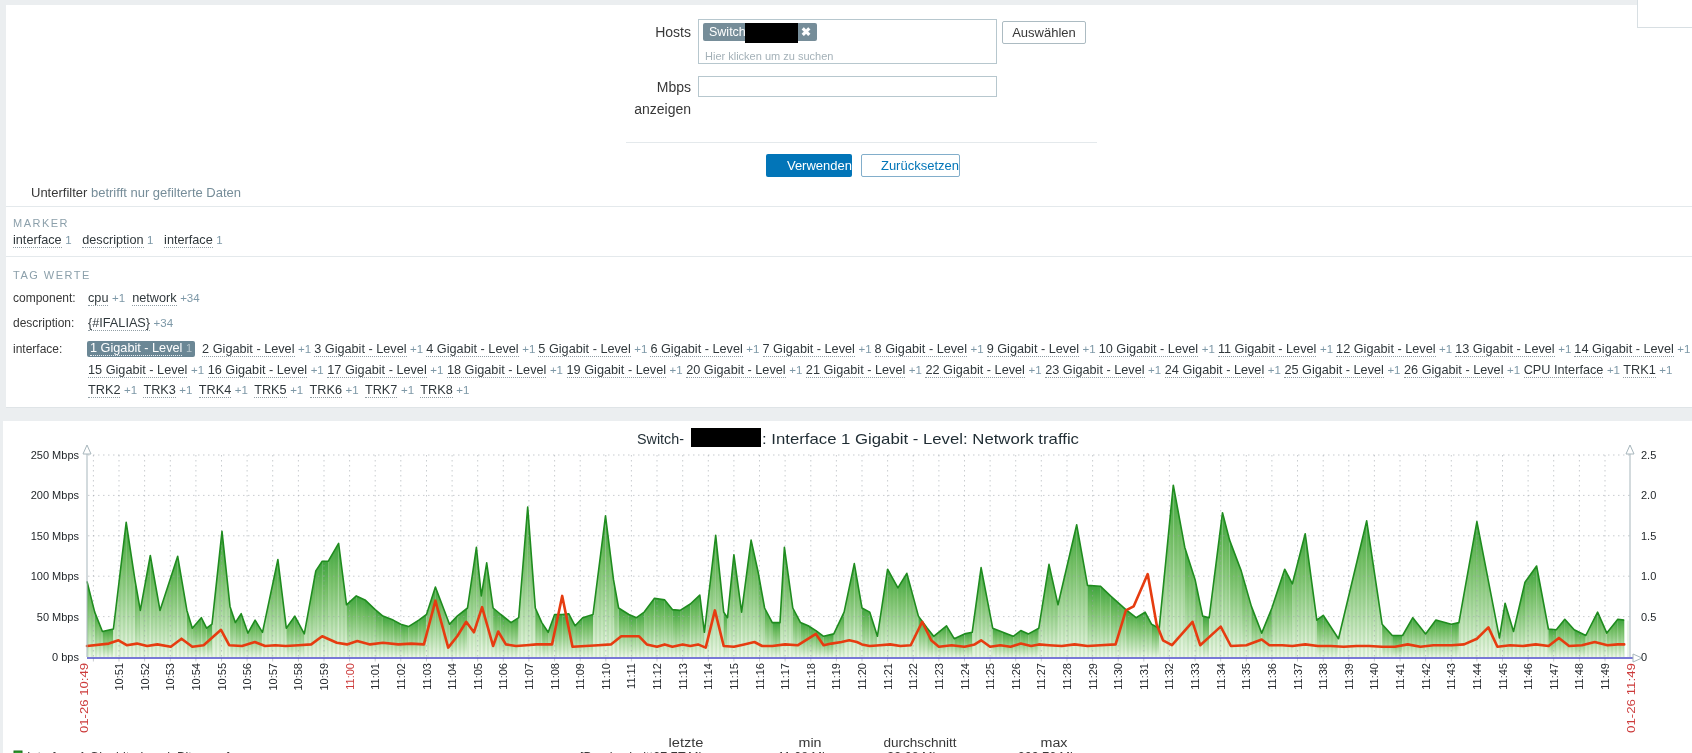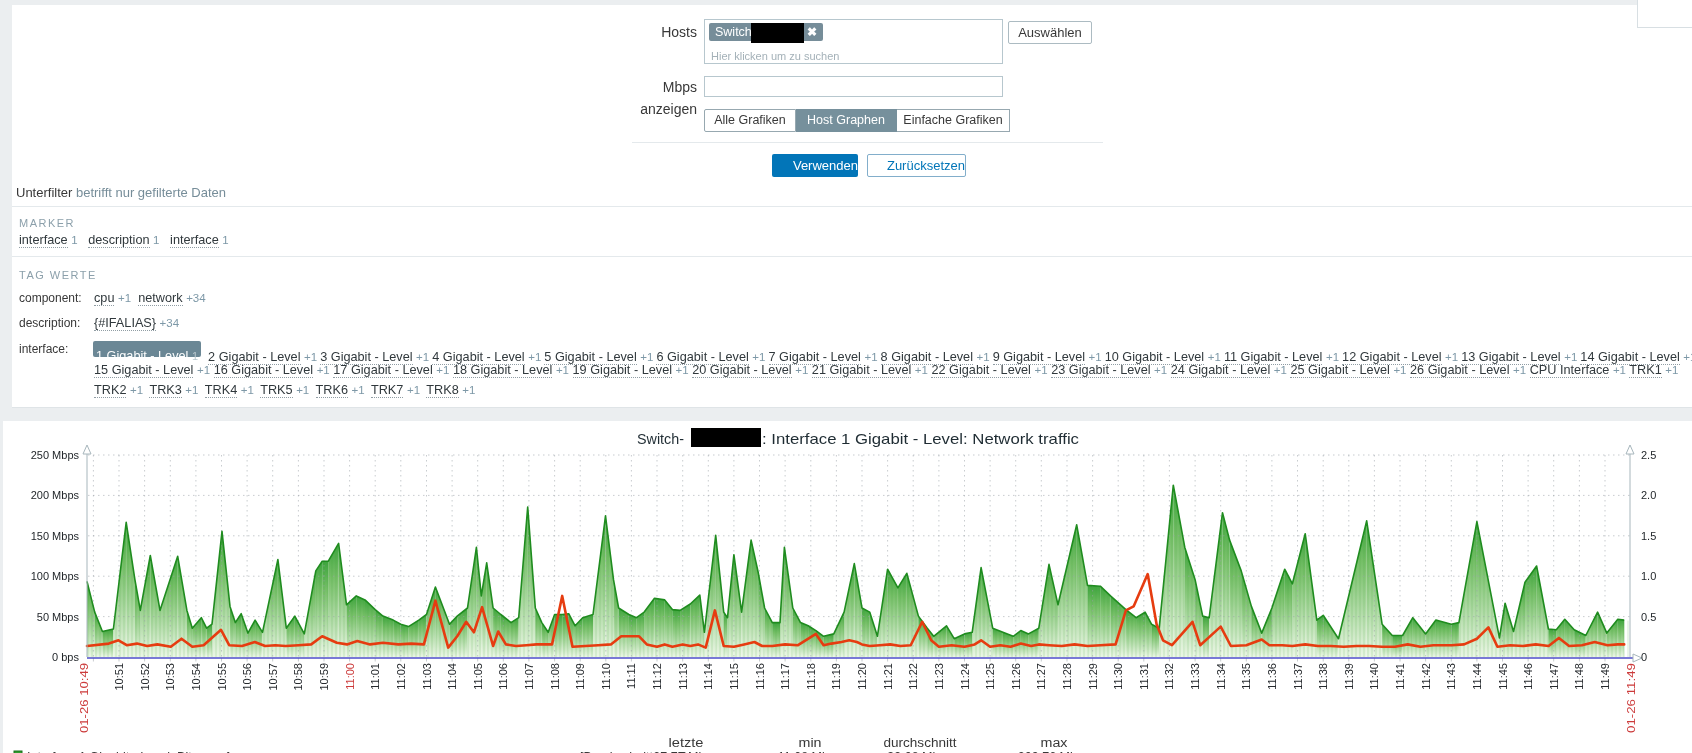--- a/index.html
+++ b/index.html
@@ -3,7 +3,7 @@
 *{margin:0;padding:0;box-sizing:border-box}
 html,body{width:1692px;height:753px;overflow:hidden;background:#ebeef0;
 font-family:"Liberation Sans",sans-serif;color:#383838}
-.box{background:#fff;margin-left:12px}
+.box{background:#fff;margin-left:6px}
 .filterbox{position:relative;height:403px;border-bottom:1px solid #dfe4e7}
 .tabcorner{position:fixed;right:0;top:0;width:55px;height:28px;background:#fff;
 border-left:1px solid #d8dfe3;border-bottom:1px solid #d8dfe3;z-index:5}

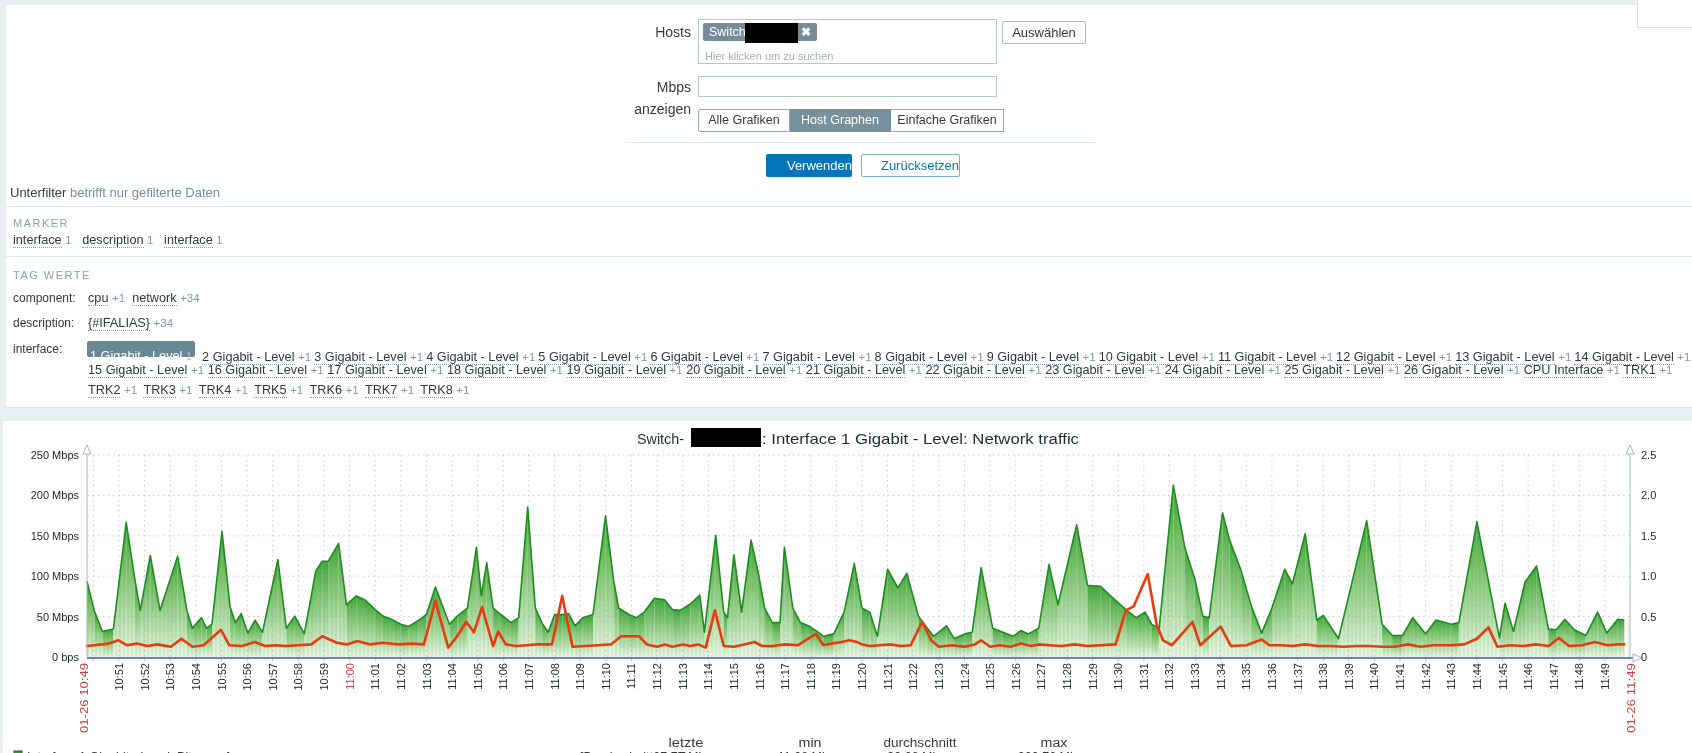--- a/index.html
+++ b/index.html
@@ -57,11 +57,6 @@
 <div class="lab" style="left:630px;top:74px;width:55px">Mbps</div>
 <input class="inp" style="">
 <div class="lab" style="left:615px;top:96px;width:70px">anzeigen</div>
-<div class="radio">
-      <div style="width:92px">Alle Grafiken</div>
-      <div class="sel" style="width:101px">Host Graphen</div>
-      <div style="width:113px">Einfache Grafiken</div>
-    </div>
 <div class="hr1"></div>
 <div class="btnblue">Verwenden</div>
 <div class="btnalt">Zurücksetzen</div>

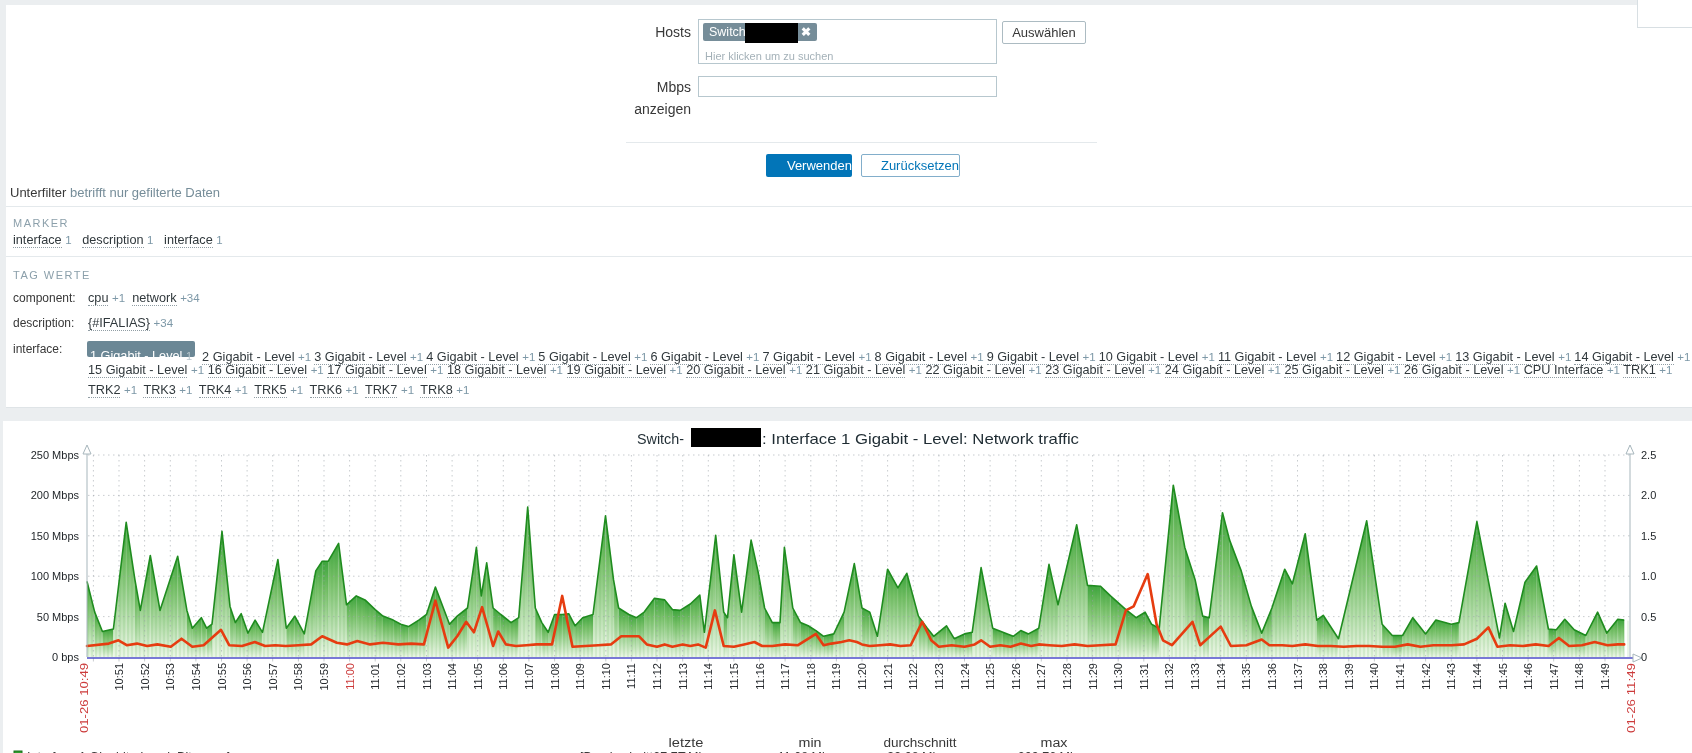--- a/index.html
+++ b/index.html
@@ -26,7 +26,7 @@
 border-radius:2px;color:#fff;font-size:13px;text-align:right;line-height:23px}
 .btnalt{position:absolute;left:855px;top:149px;width:99px;height:23px;background:#fff;
 border:1px solid #82aecb;border-radius:2px;color:#0275b8;font-size:13px;text-align:right;line-height:21px}
-.uf{position:absolute;left:4px;top:180px;font-size:13px;color:#383838}
+.uf{position:absolute;left:25px;top:180px;font-size:13px;color:#383838}
 .uf a{color:#768d99;text-decoration:none}
 .hrfull{position:absolute;left:0;width:1692px;height:1px;background:#e4e9ec}
 .sfh{position:absolute;left:7px;font-size:11px;color:#8ca0ab;letter-spacing:1.5px}

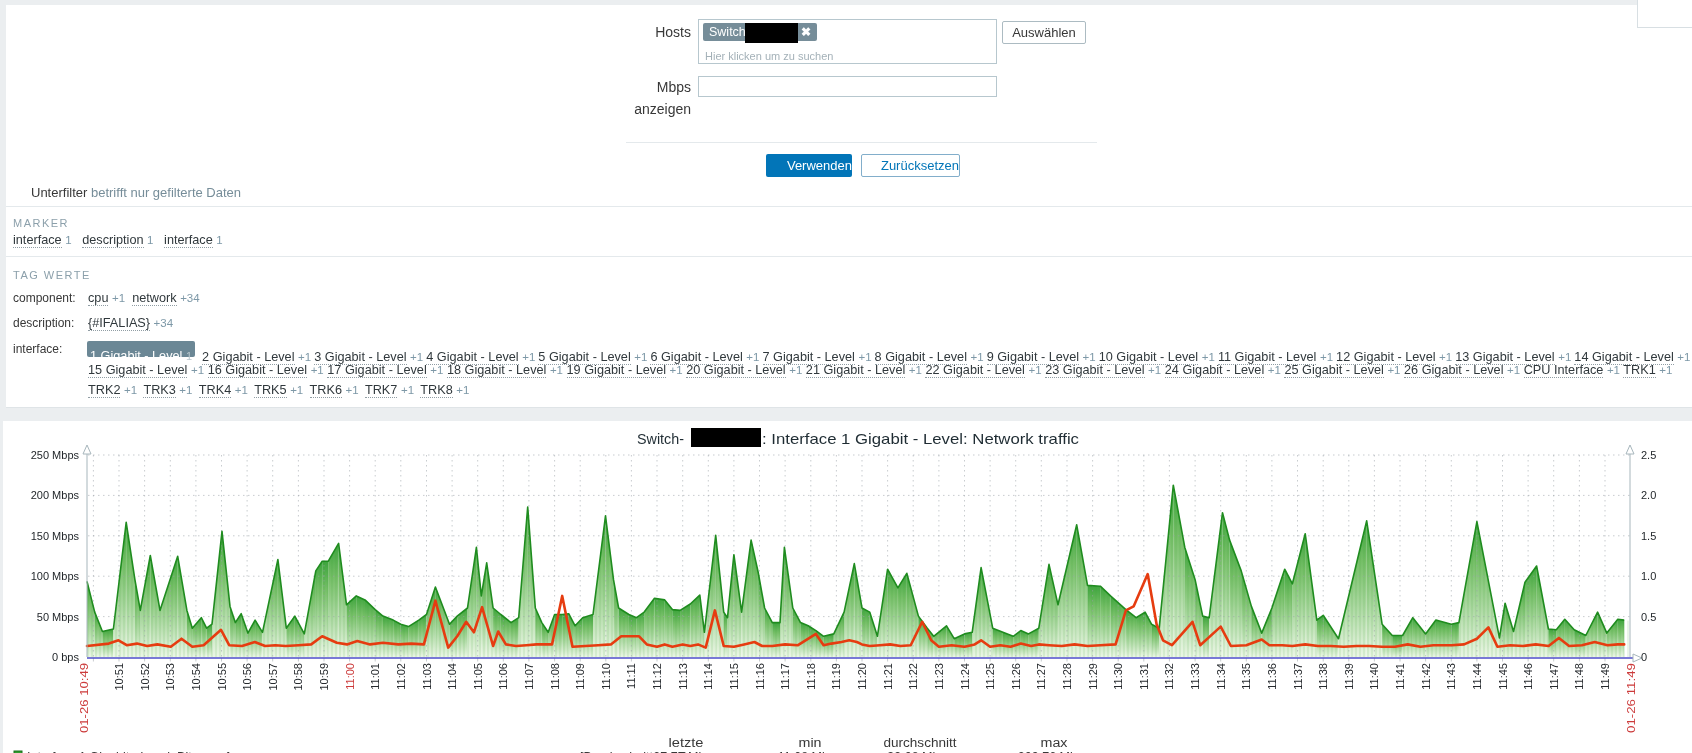--- a/index.html
+++ b/index.html
@@ -38,7 +38,7 @@
 .ent1{margin-right:-0.5px}
 .ent3{margin-right:3px}
 .chip2{display:inline-block;background:#6b8795;color:#fff;border-radius:2px;height:16px;
-line-height:15px;padding:8px 3px;position:relative;top:-1px}
+line-height:15px;padding:0 3px;position:relative;top:-1px}
 .chip2 .in{border-bottom:1px dotted rgba(255,255,255,.85)}
 .chip2 .c2{color:#b9c7ce;font-size:11px}
 .gap{height:13px}

